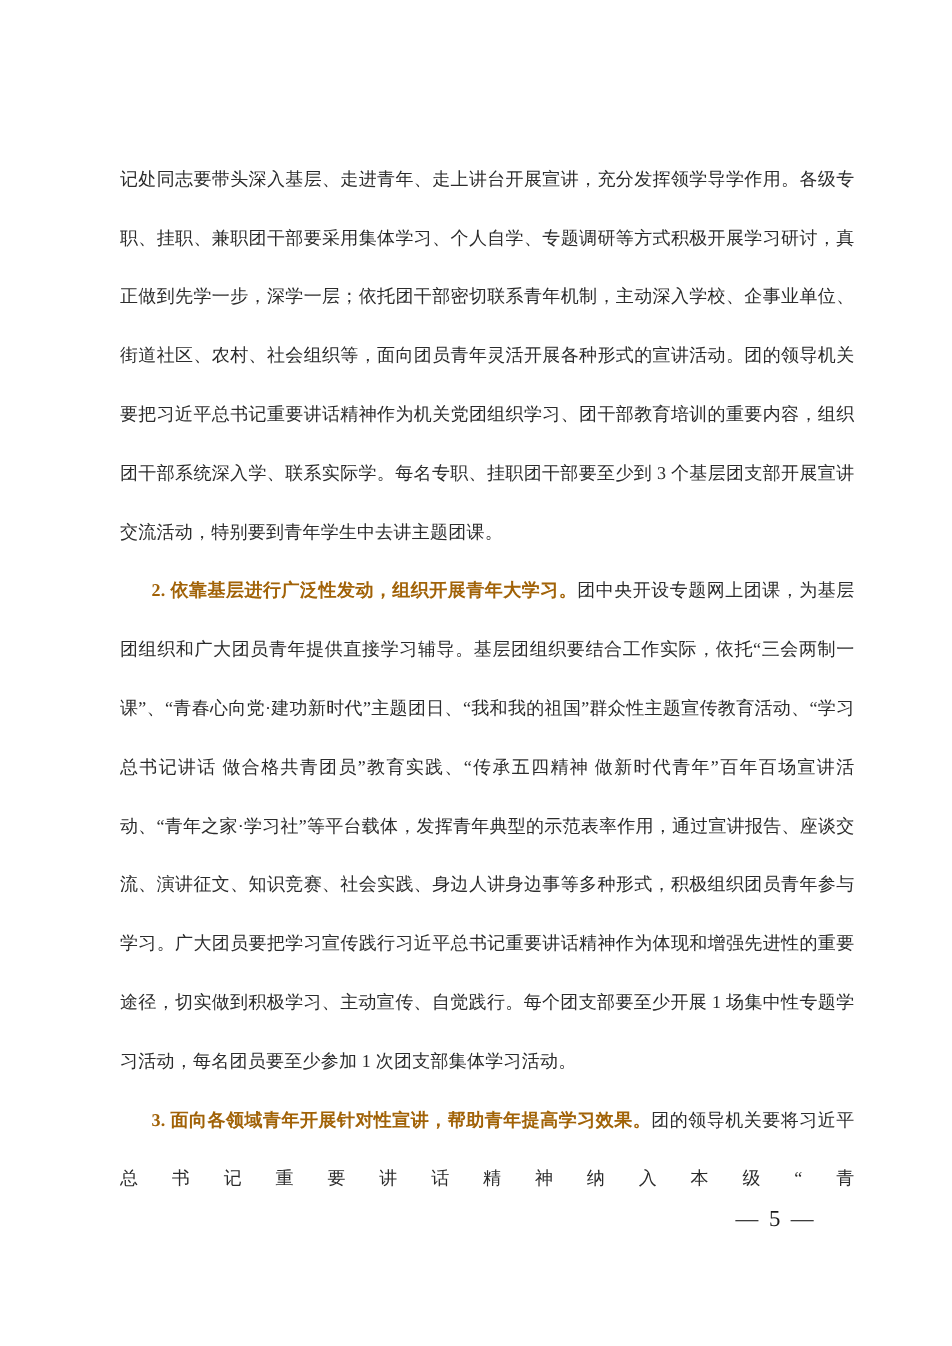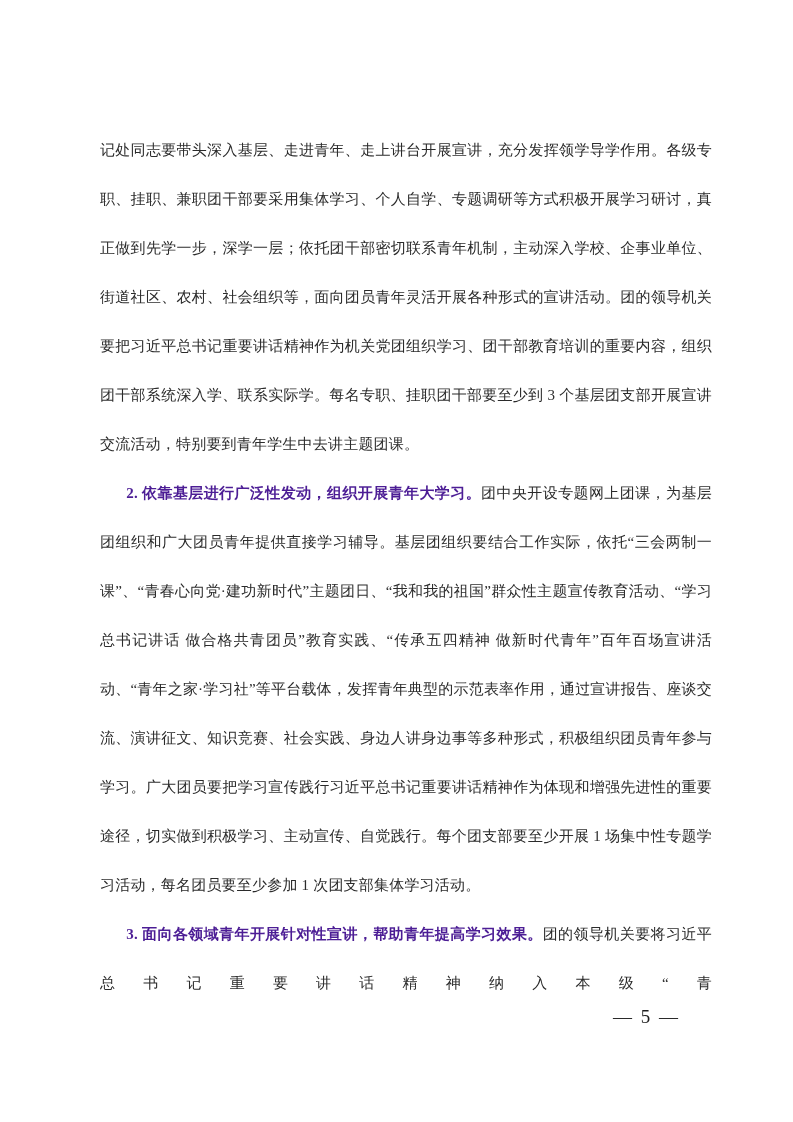--- a/index.html
+++ b/index.html
@@ -38,7 +38,7 @@
   }
   .lead {
     font-weight: bold;
-    color: #4c1d95;
+    color: #a16207;
   }
   .body-text {
     font-weight: normal;

